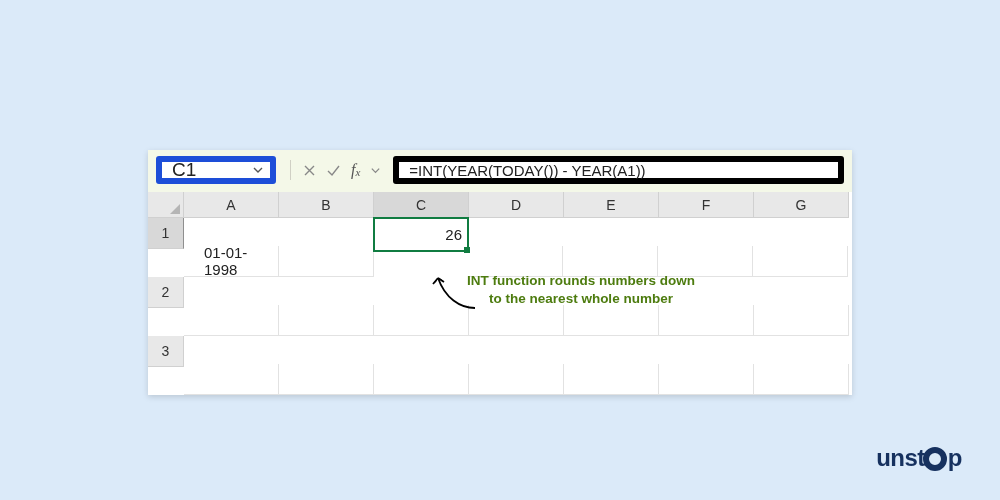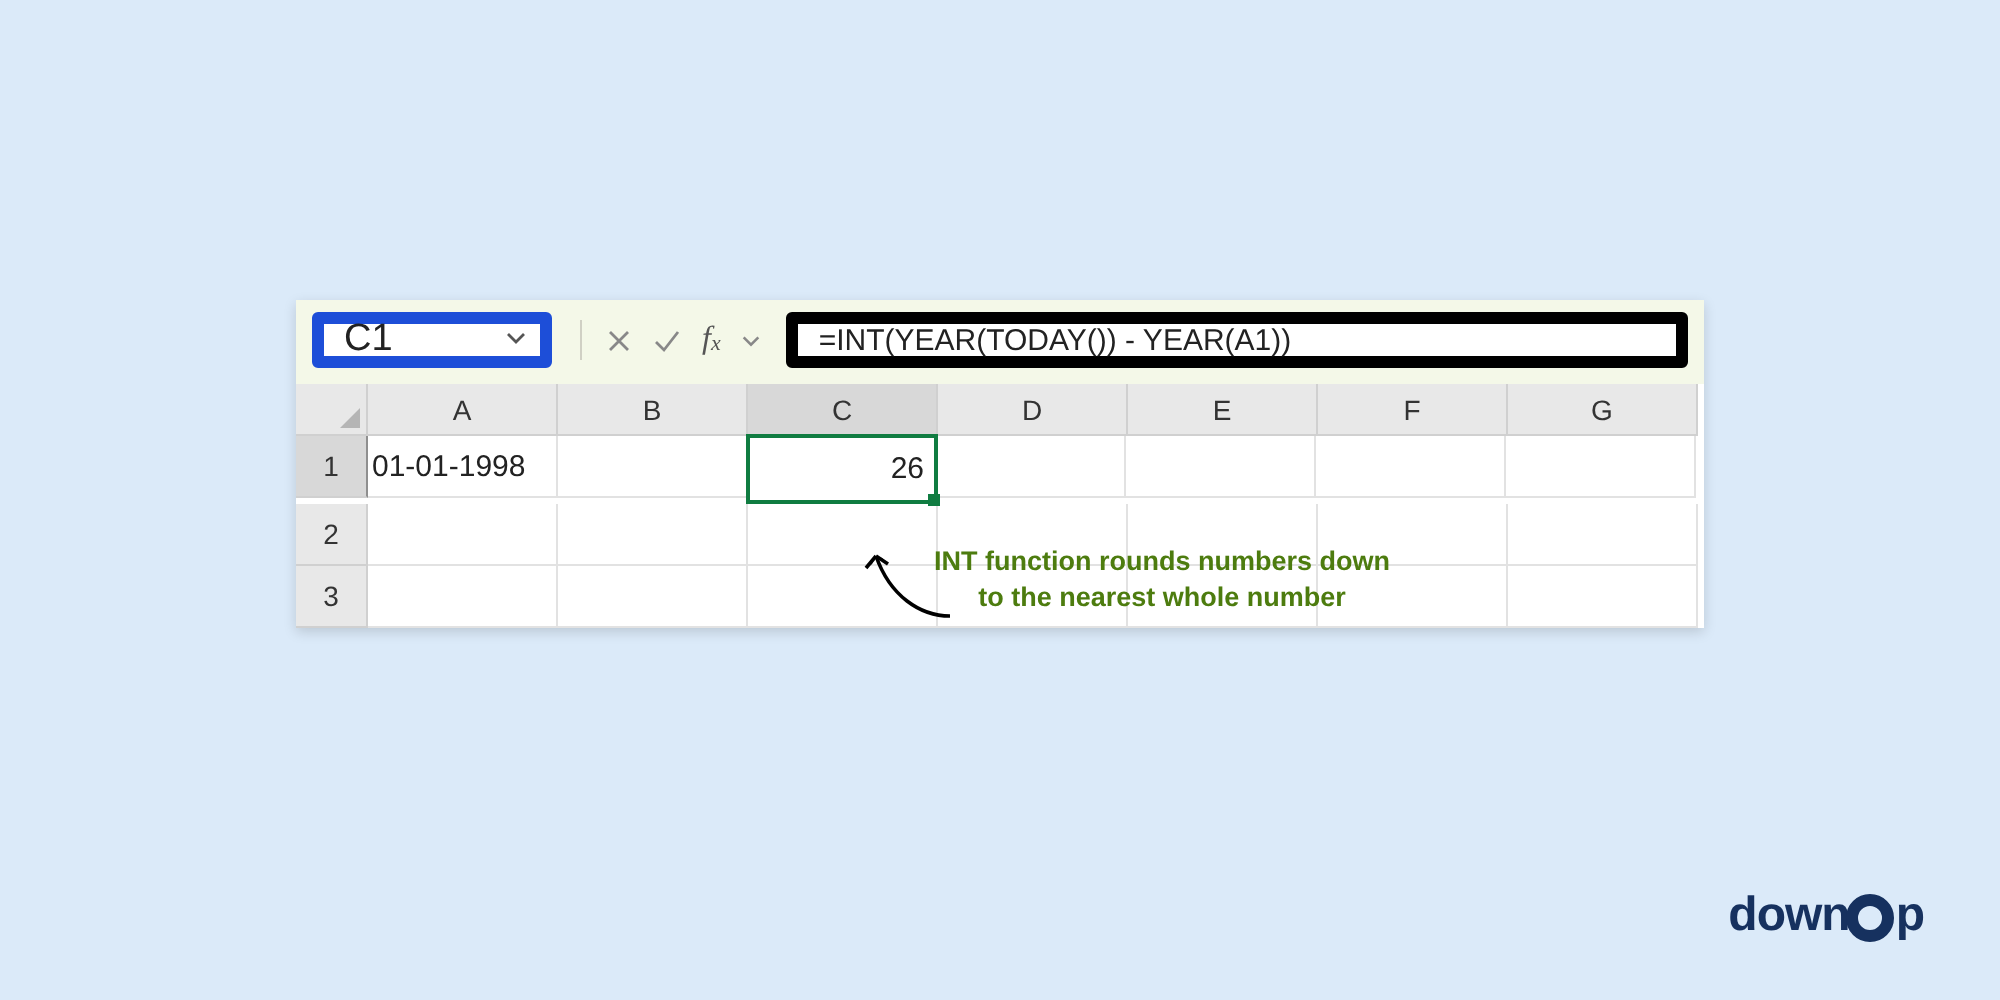--- a/index.html
+++ b/index.html
@@ -115,9 +115,10 @@
     border-right:1px solid #e2e2e2;
     border-bottom:1px solid #e2e2e2;
     display:flex; align-items:center;
-    padding:0 2px;
+    padding:0 20px;
     font-size:15px;
     color:#222;
+    margin-top:28px;
   }
   .cell.left { justify-content:flex-start; }
   .cell.right { justify-content:flex-end; }

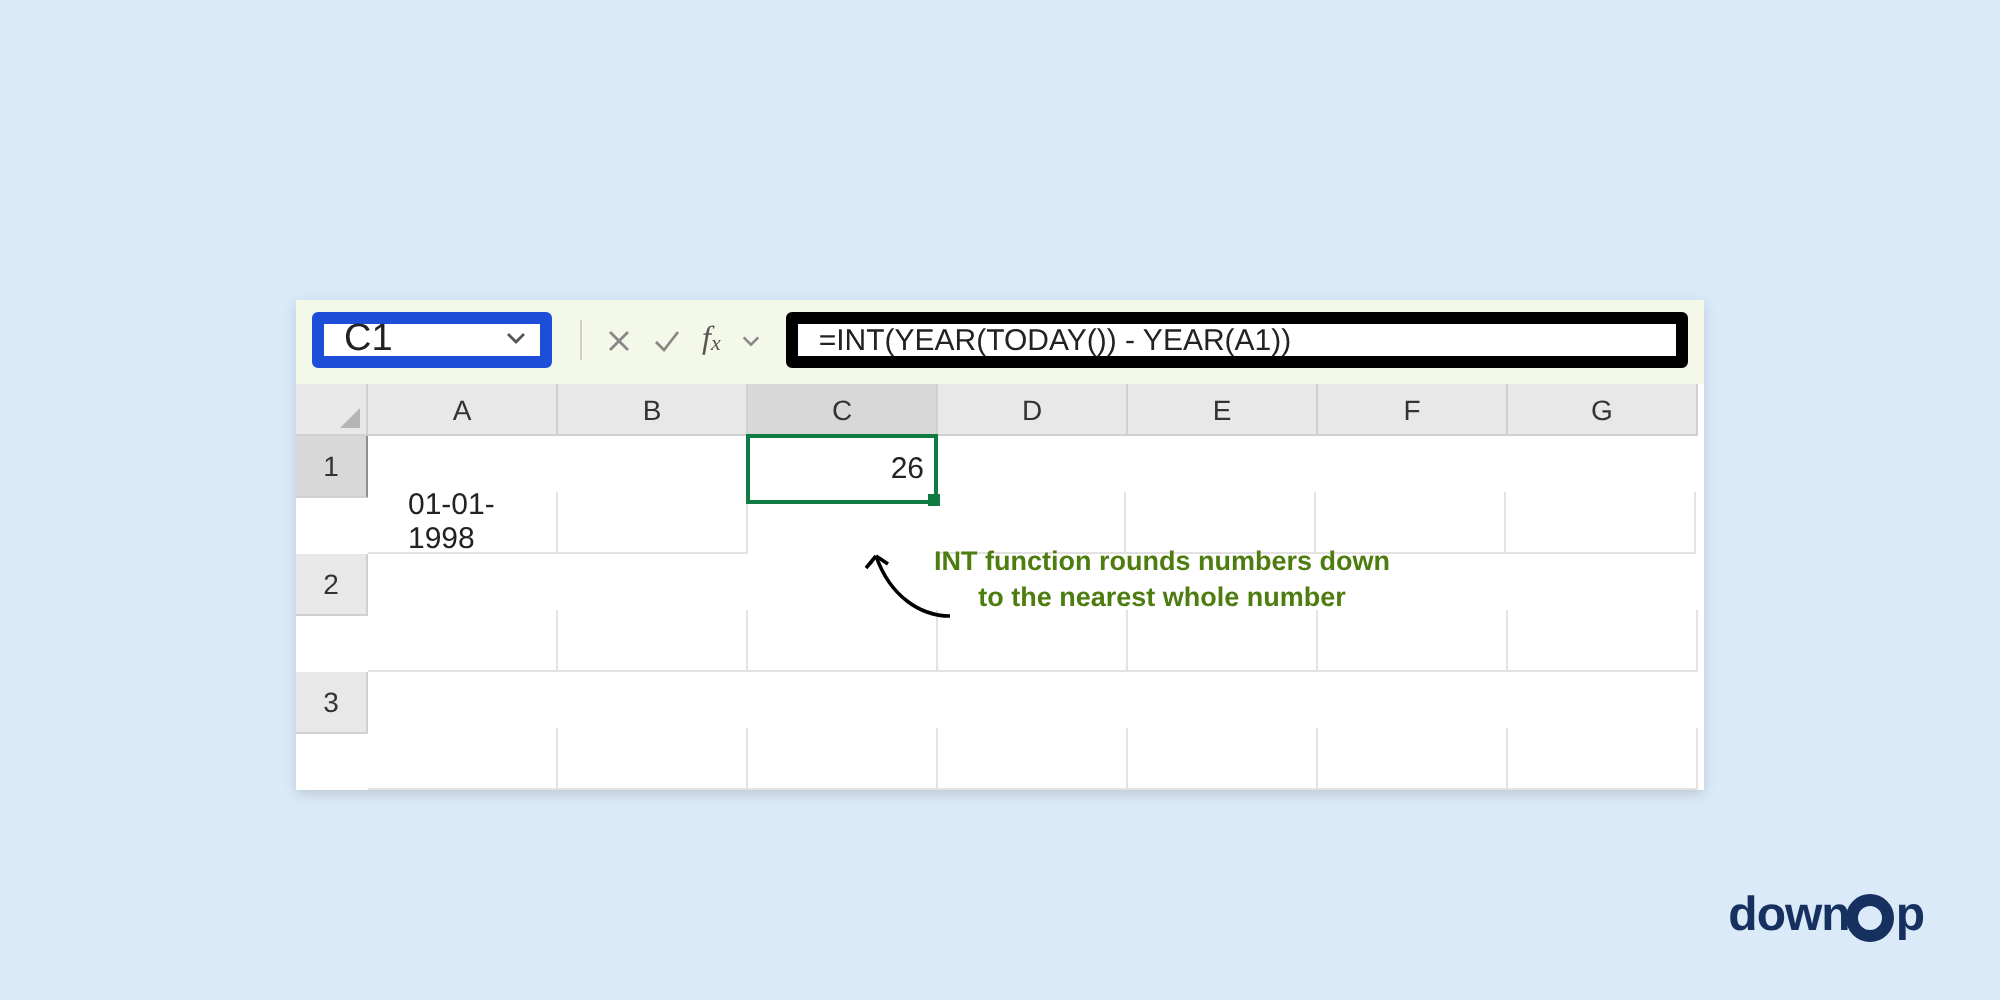--- a/index.html
+++ b/index.html
@@ -270,7 +270,7 @@
 <div class="annotation">INT function rounds numbers down to the nearest whole number</div>
 
 <div class="logo">
-  <span>down</span>
+  <span>unst</span>
   <span class="ring"></span>
   <span>p</span>
 </div>

